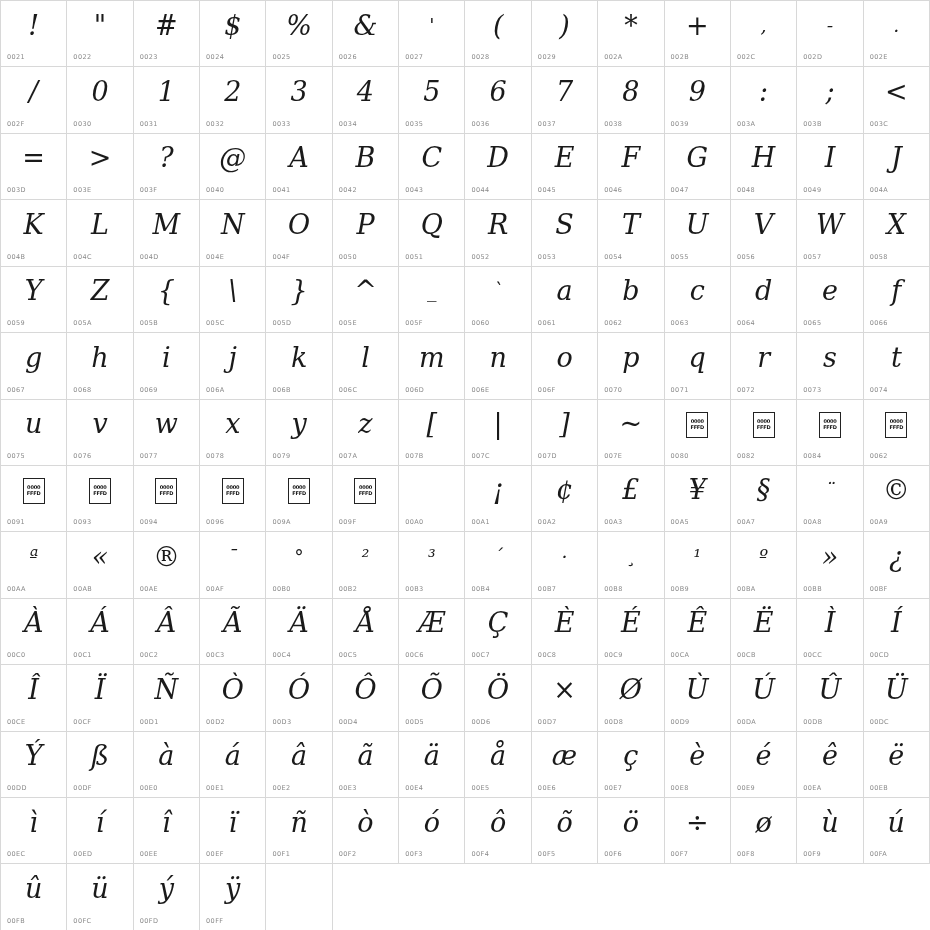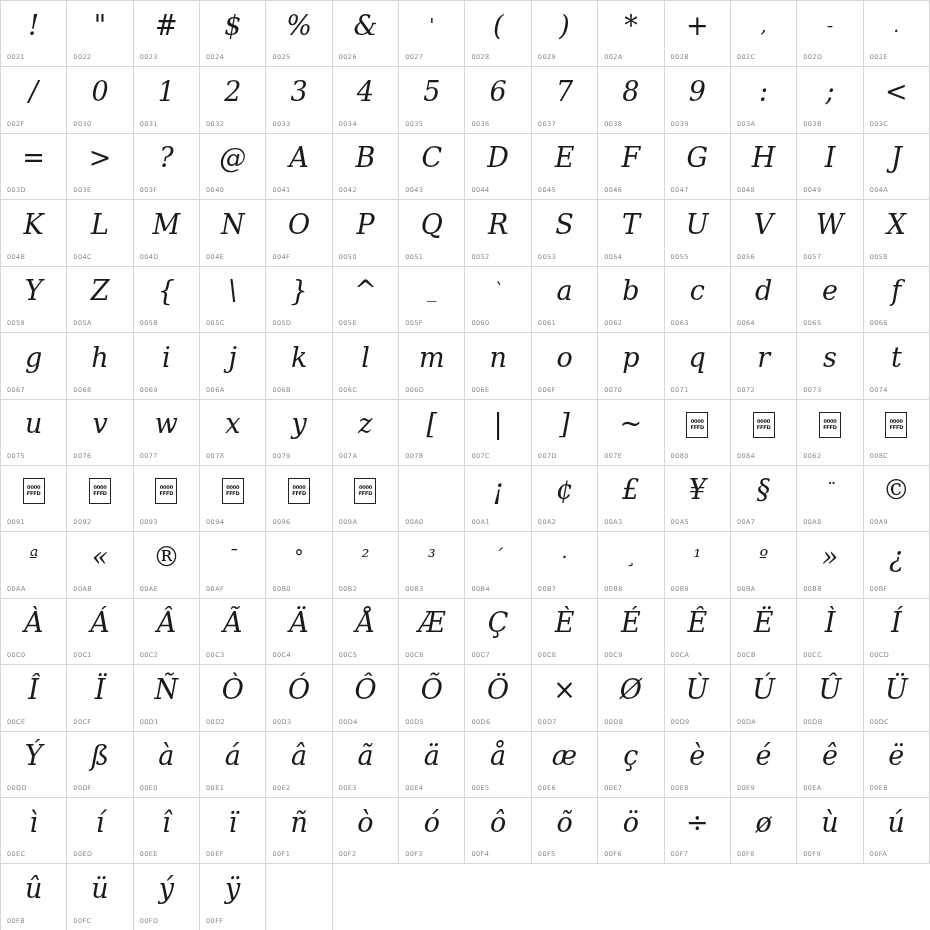--- a/index.html
+++ b/index.html
@@ -478,6 +478,13 @@
         <span>0000</span>
         <span>FFFD</span>
       </div>
+      <div class="code">0082</div>
+    </div>
+    <div class="cell">
+      <div class="notdef">
+        <span>0000</span>
+        <span>FFFD</span>
+      </div>
       <div class="code">0084</div>
     </div>
     <div class="cell">

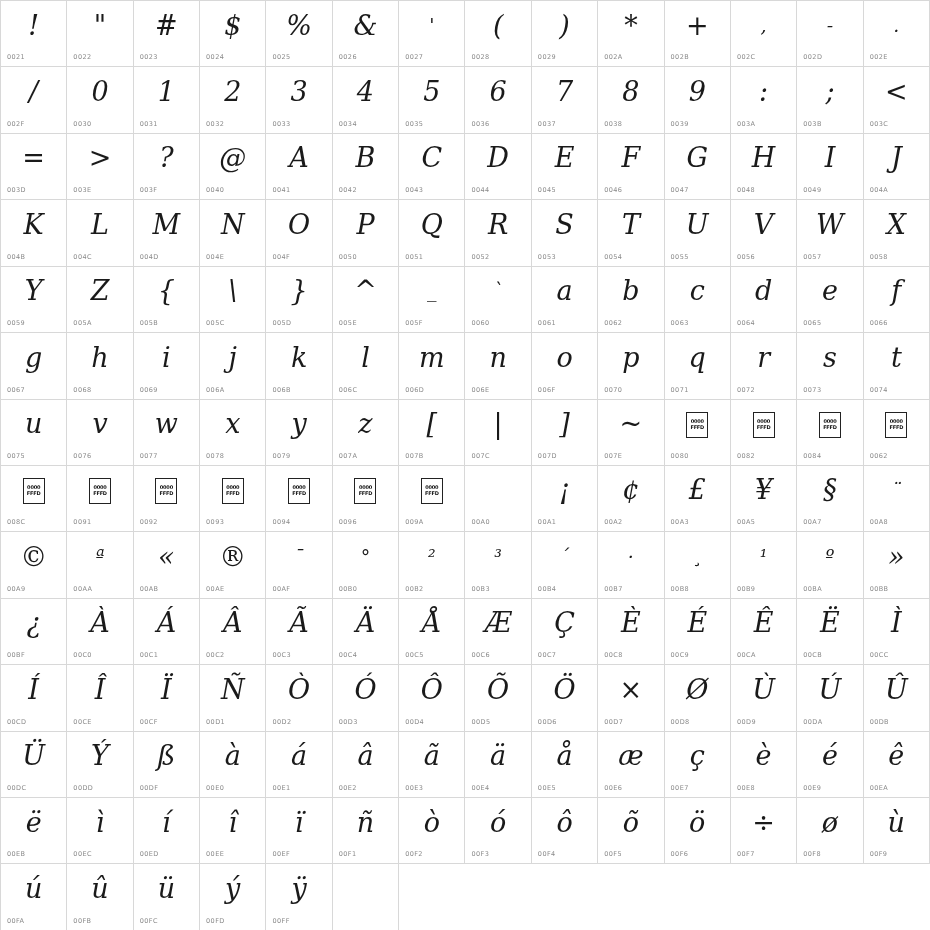--- a/index.html
+++ b/index.html
@@ -499,13 +499,6 @@
         <span>0000</span>
         <span>FFFD</span>
       </div>
-      <div class="code">008C</div>
-    </div>
-    <div class="cell">
-      <div class="notdef">
-        <span>0000</span>
-        <span>FFFD</span>
-      </div>
       <div class="code">0091</div>
     </div>
     <div class="cell">

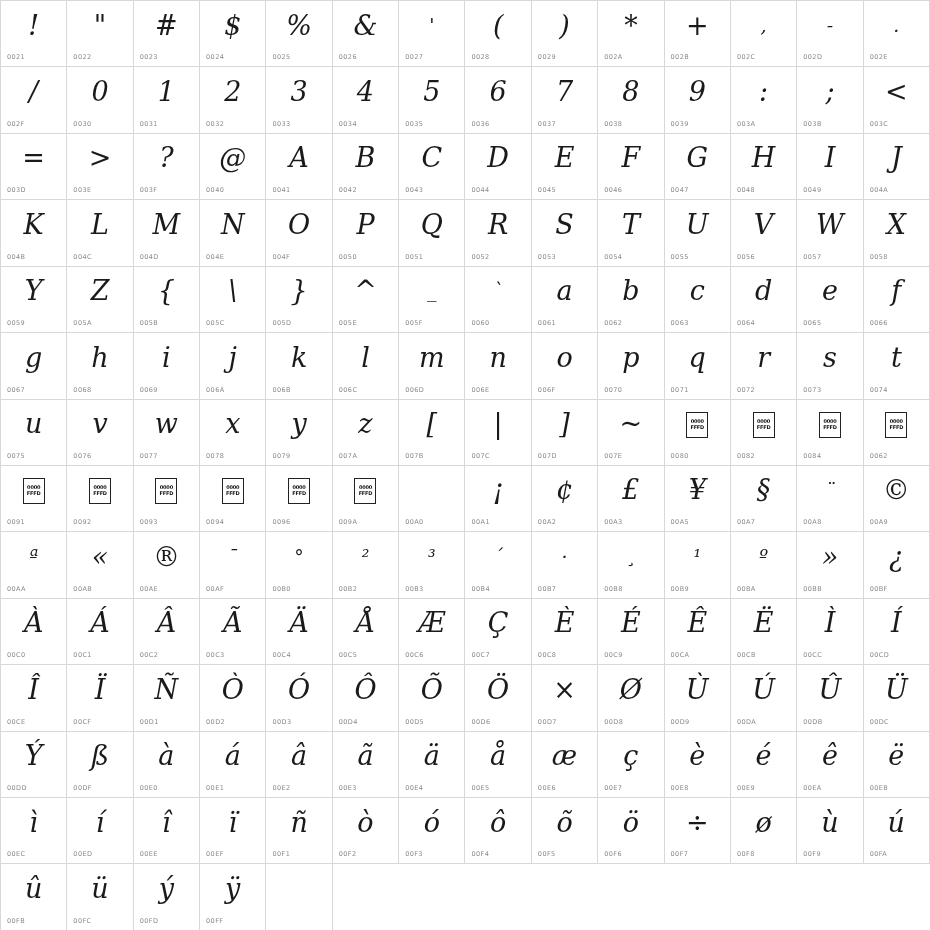--- a/index.html
+++ b/index.html
@@ -506,13 +506,6 @@
         <span>0000</span>
         <span>FFFD</span>
       </div>
-      <div class="code">0092</div>
-    </div>
-    <div class="cell">
-      <div class="notdef">
-        <span>0000</span>
-        <span>FFFD</span>
-      </div>
       <div class="code">0093</div>
     </div>
     <div class="cell">

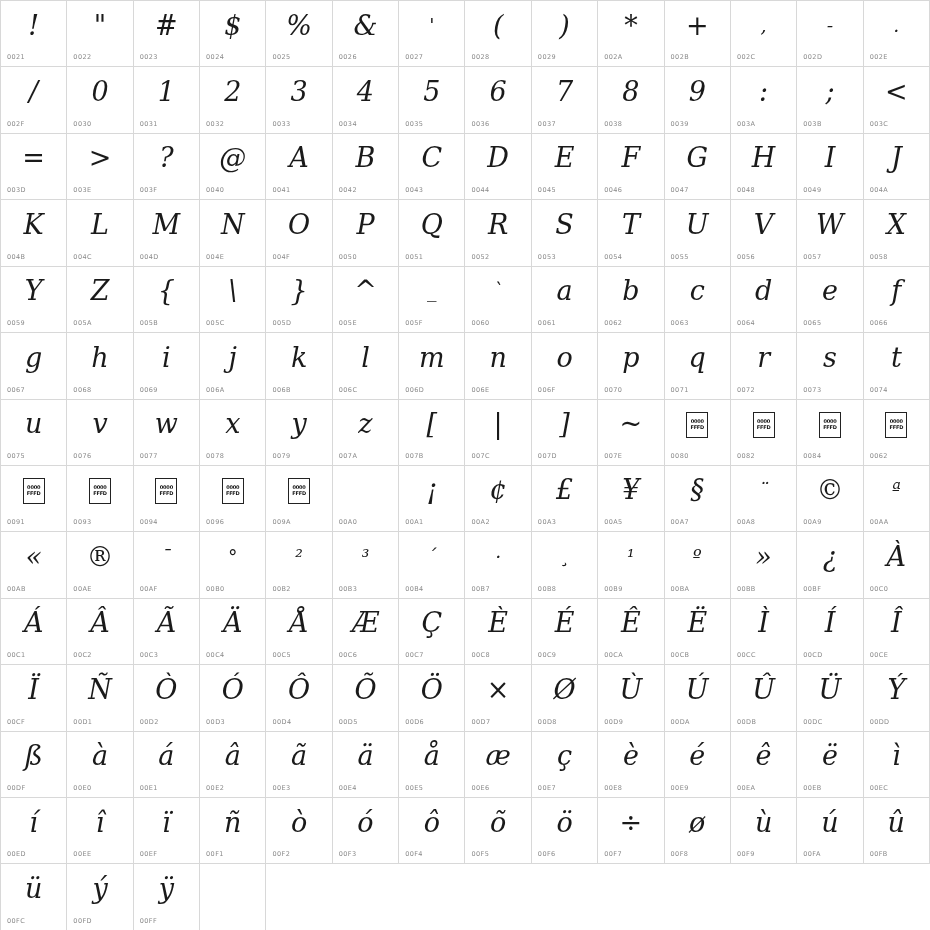--- a/index.html
+++ b/index.html
@@ -530,6 +530,13 @@
       <div class="code">009A</div>
     </div>
     <div class="cell">
+      <div class="notdef">
+        <span>0000</span>
+        <span>FFFD</span>
+      </div>
+      <div class="code">009F</div>
+    </div>
+    <div class="cell">
       <div class="code">00A0</div>
     </div>
     <div class="cell">

